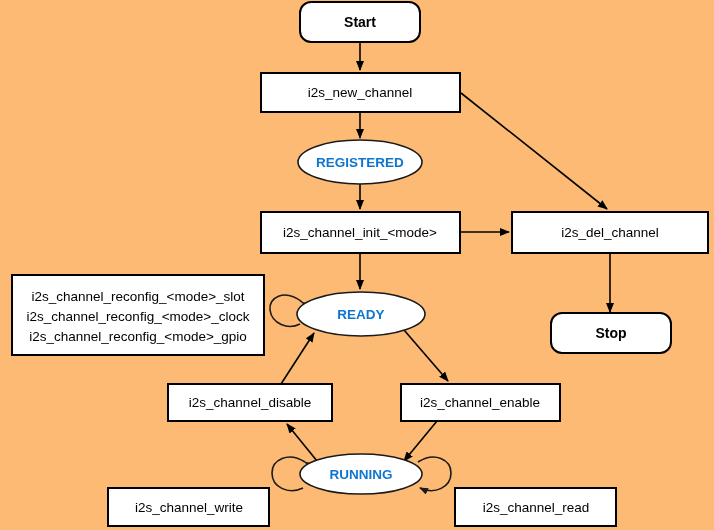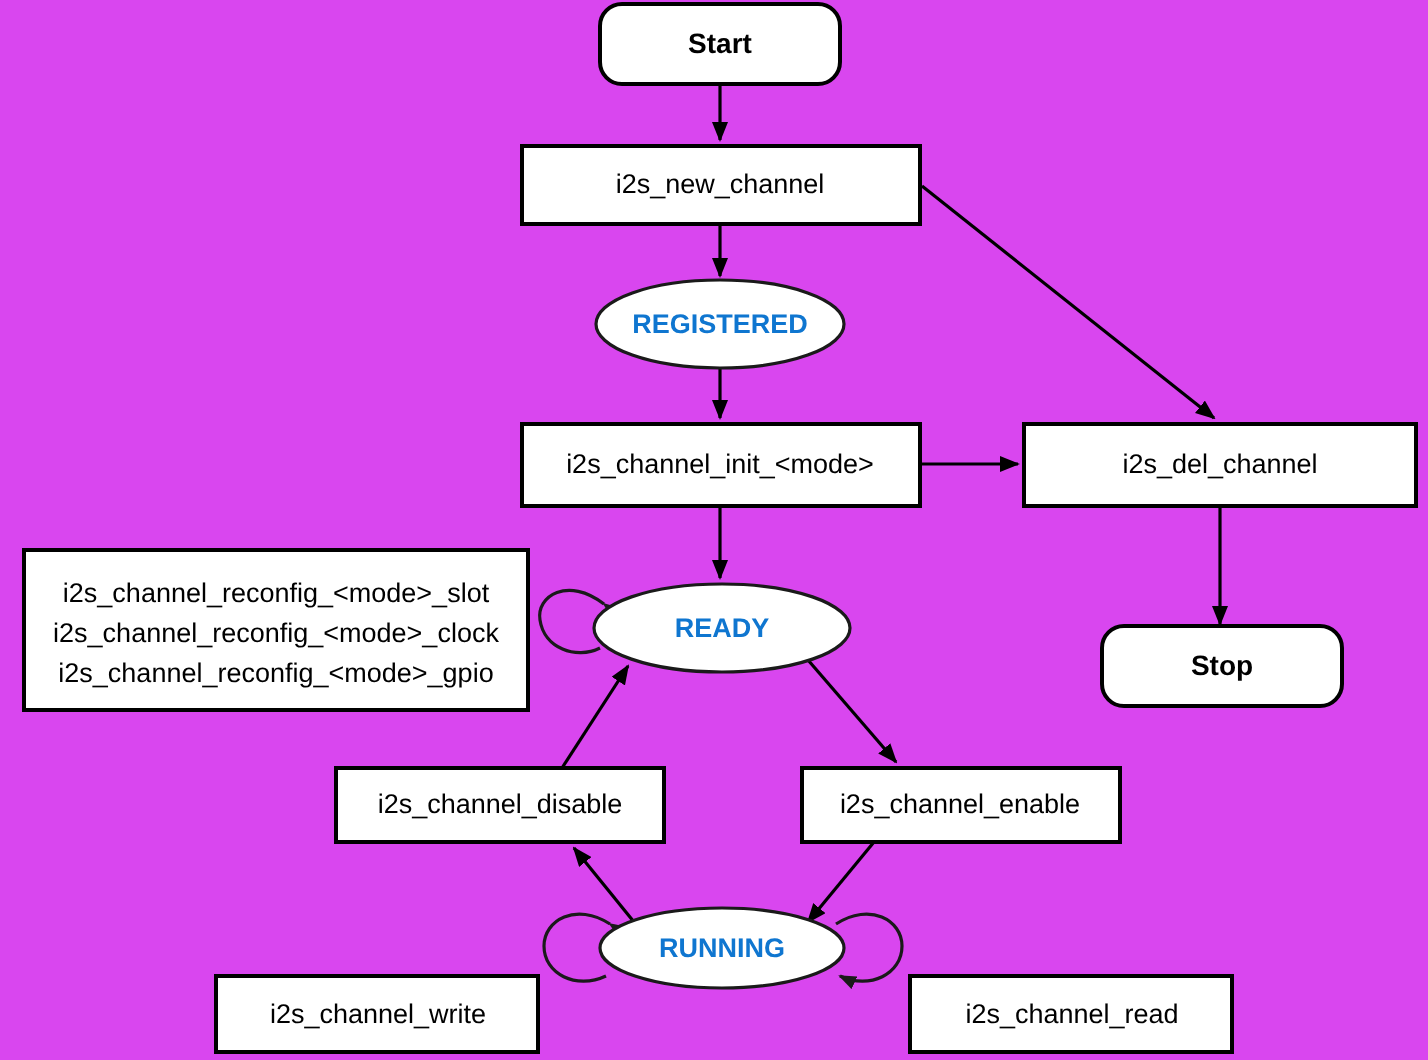--- a/index.html
+++ b/index.html
@@ -11,7 +11,7 @@
     position: relative;
     width: 714px;
     height: 530px;
-    background: #d946ef;
+    background: #fdba74;
     font-family: "Liberation Sans", sans-serif;
     overflow: hidden;
     text-align: right;

